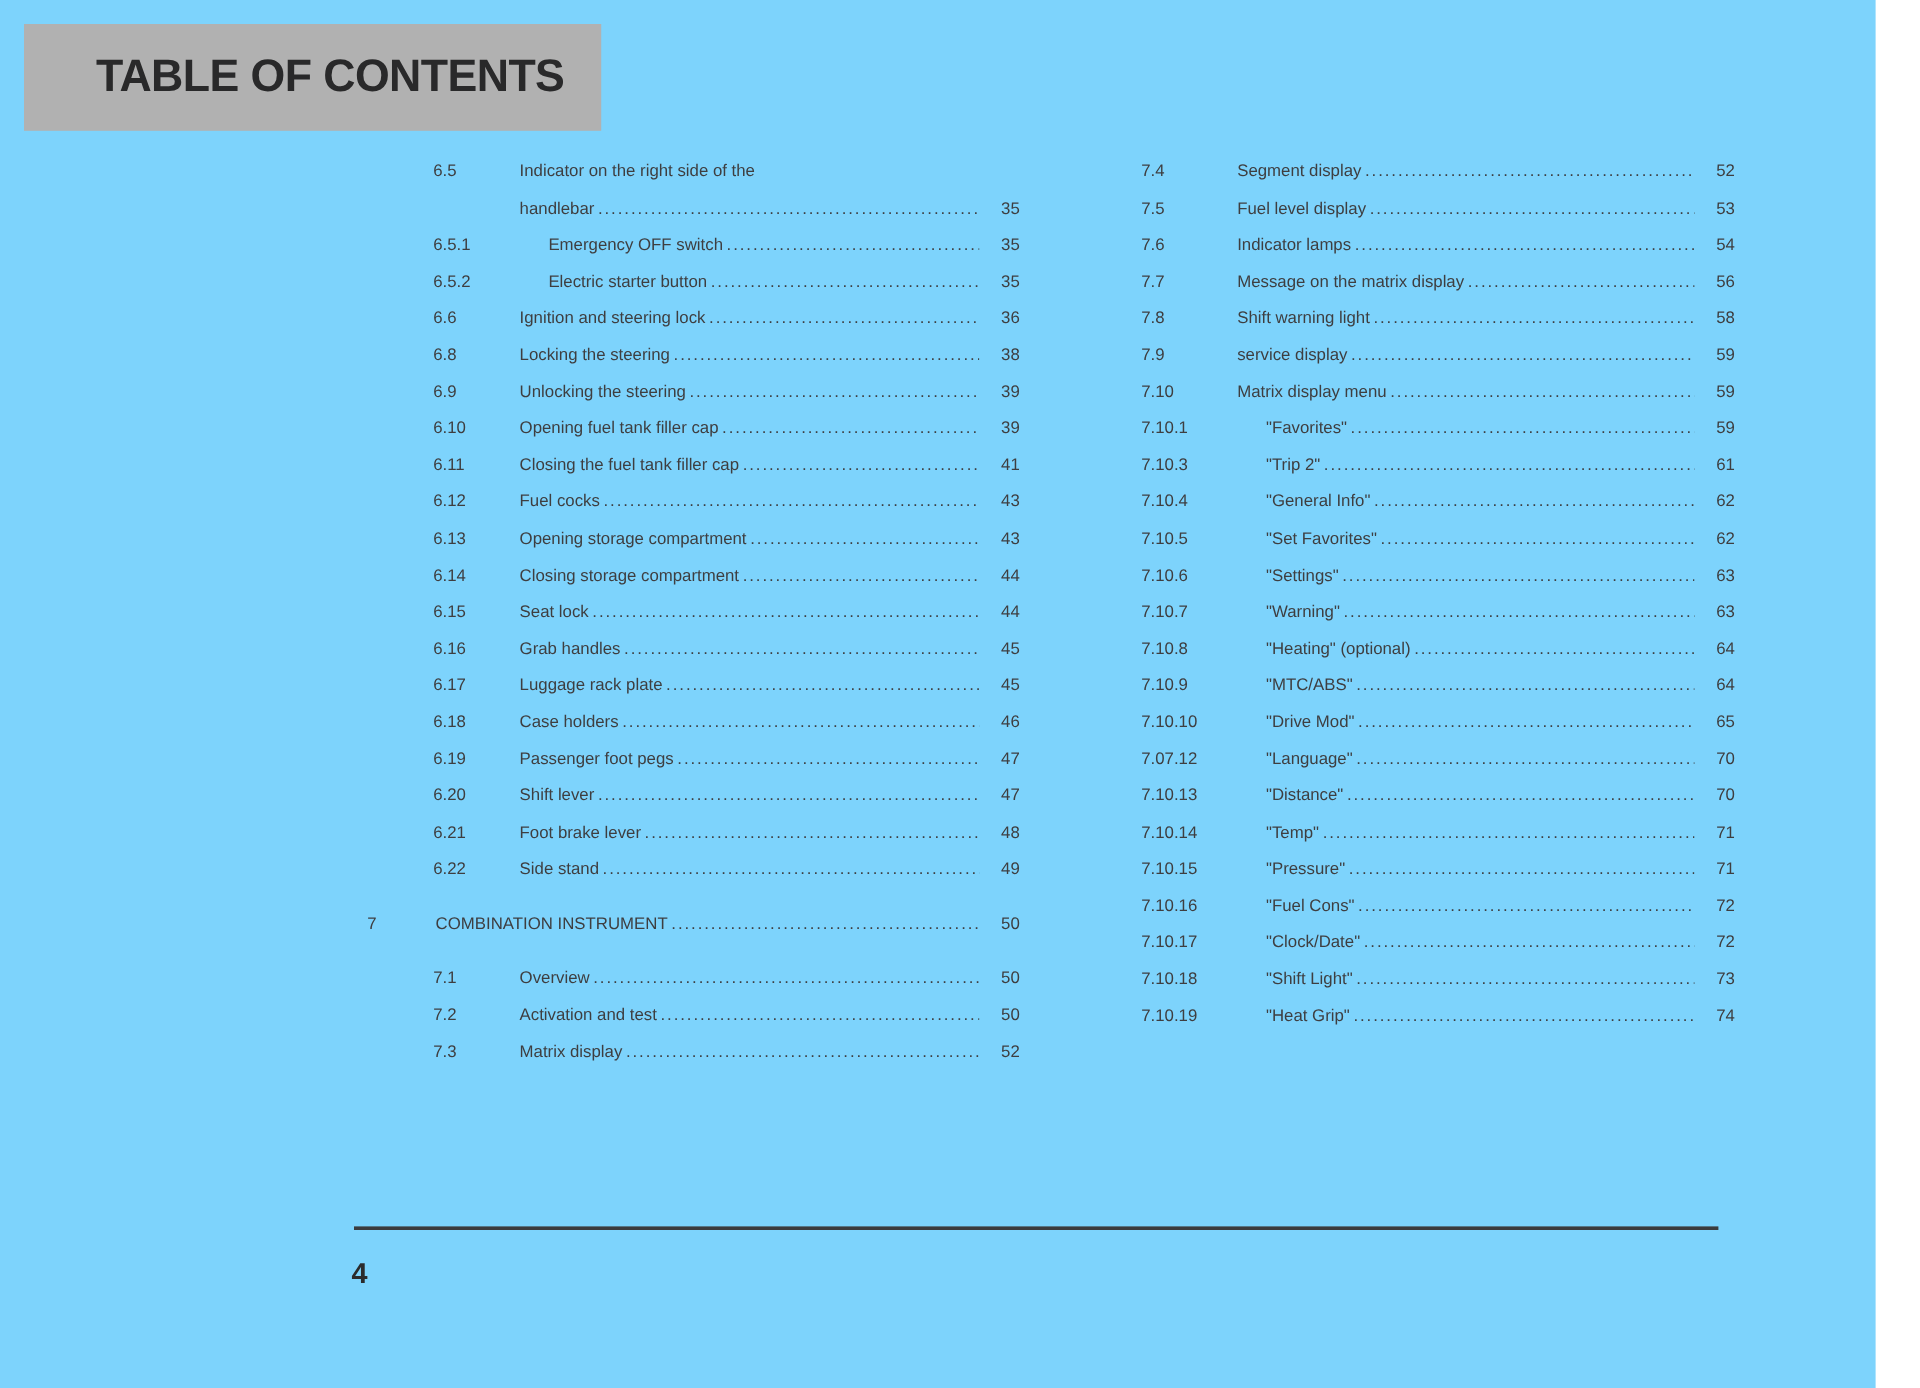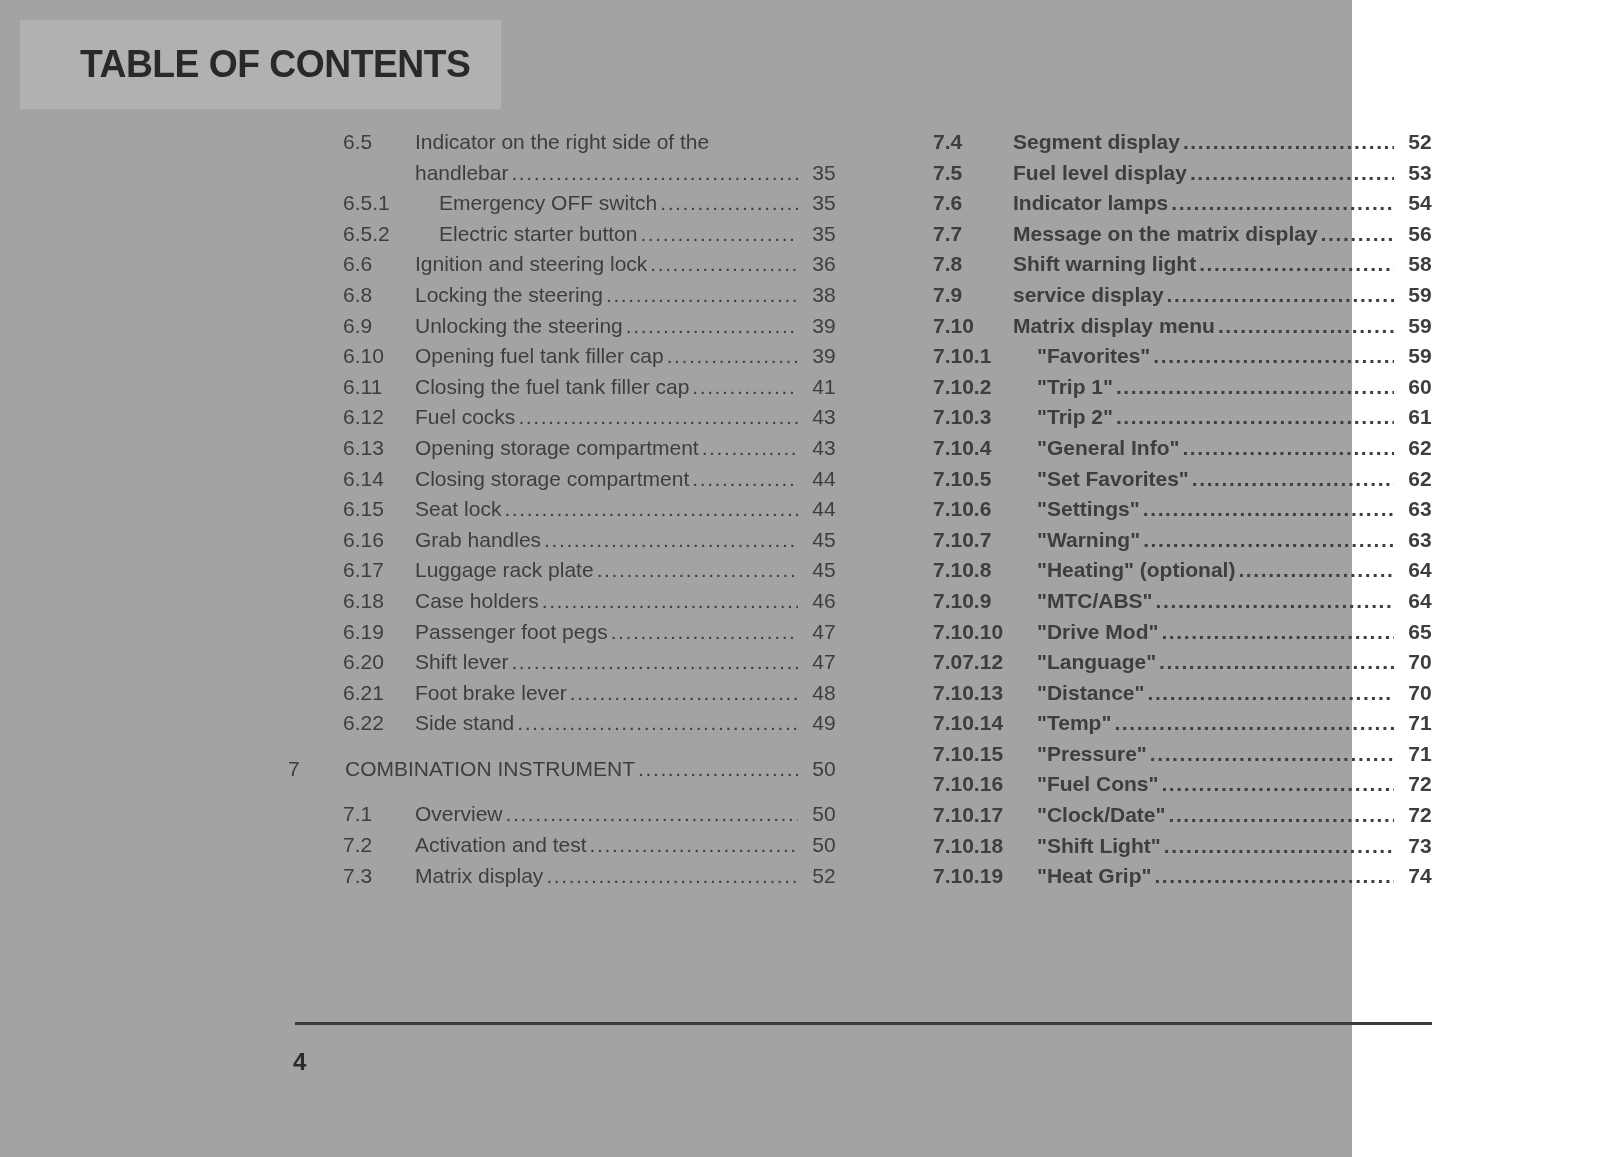--- a/index.html
+++ b/index.html
@@ -10,7 +10,7 @@
     color: #3e3e40;
     overflow: hidden;
   }
-  .page { position: relative; width: 1352px; height: 1157px; background: #a3a3a3; }
+  .page { position: relative; width: 1563px; height: 1157px; background: #7dd3fc; }
 
   
   .toc-header {

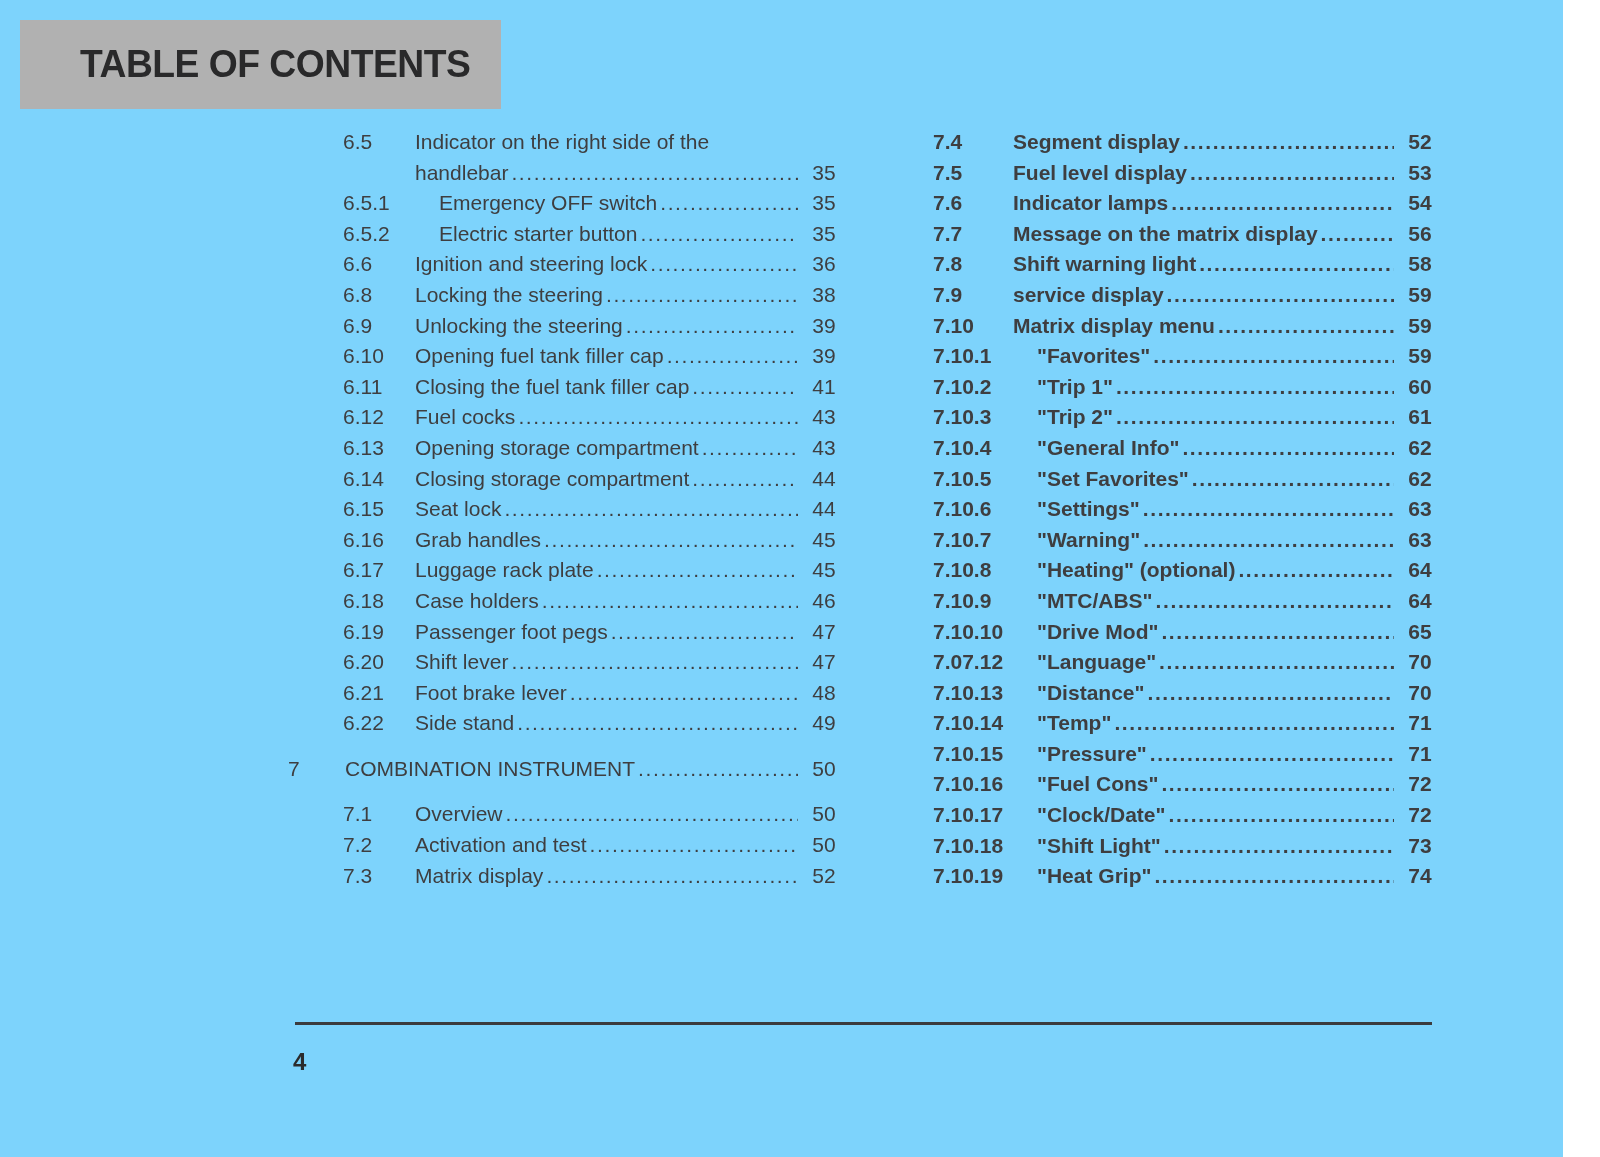--- a/index.html
+++ b/index.html
@@ -29,7 +29,7 @@
   }
 
   
-  .toc-col { position: absolute; top: 127px; font-size: 21px; }
+  .toc-col { position: absolute; top: 127px; font-size: 14px; margin-left: 18px; }
   .toc-col-left  { left: 288px; width: 554px; }
   .toc-col-right { left: 933px; width: 505px; font-weight: bold; }
 

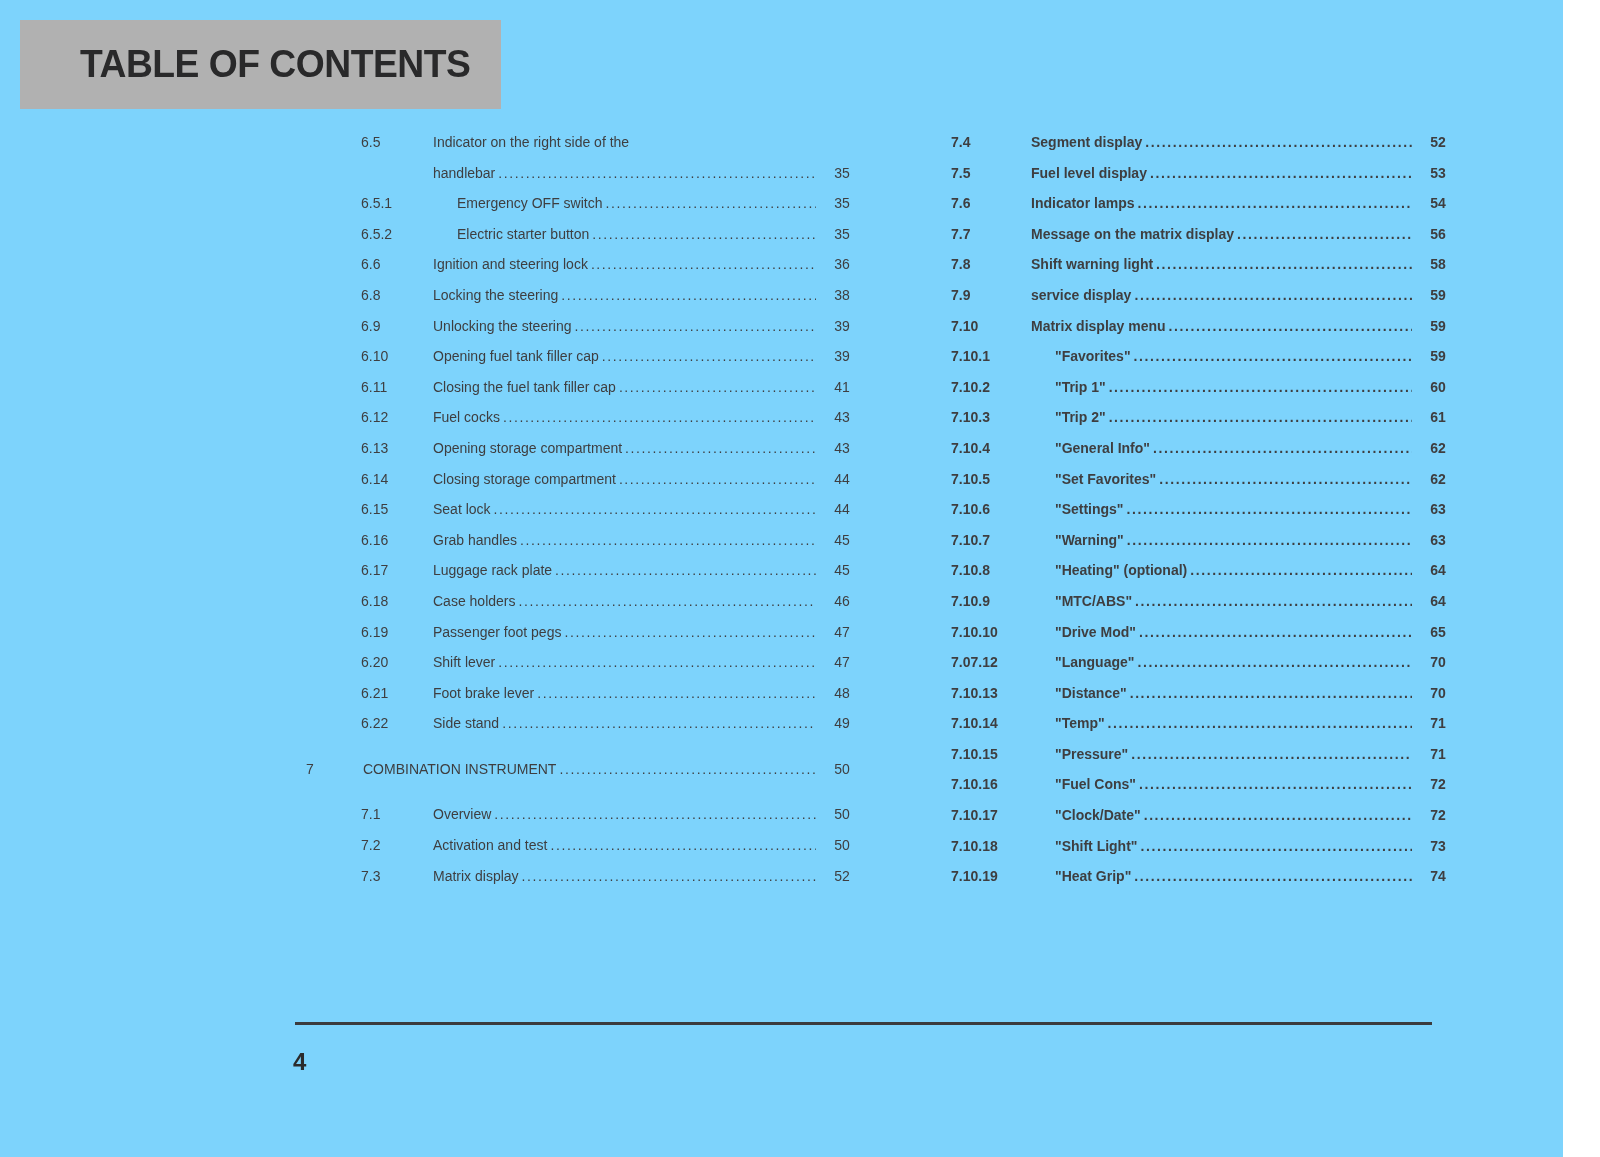--- a/index.html
+++ b/index.html
@@ -31,7 +31,7 @@
   
   .toc-col { position: absolute; top: 127px; font-size: 14px; margin-left: 18px; }
   .toc-col-left  { left: 288px; width: 554px; }
-  .toc-col-right { left: 933px; width: 505px; font-weight: bold; }
+  .toc-col-right { left: 933px; width: 505px; }
 
   .row { display: flex; align-items: baseline; line-height: 30.6px; }
   .row.multi { display: block; }

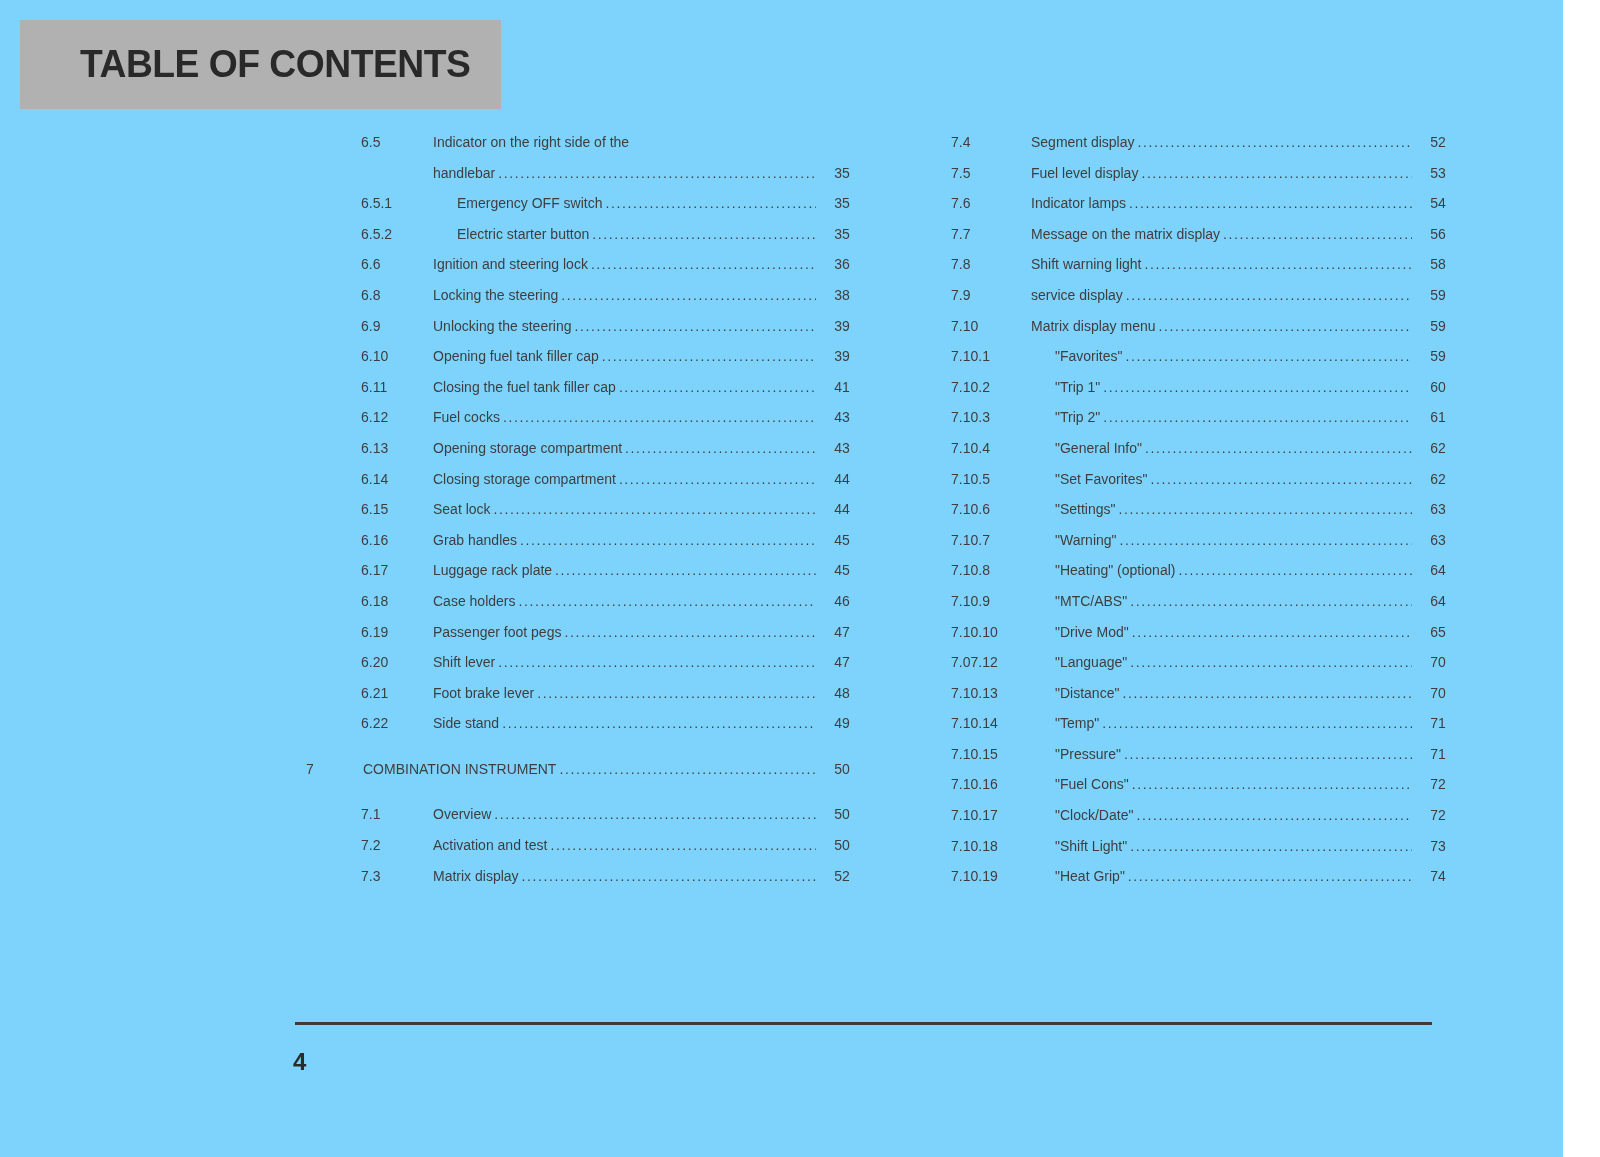--- a/index.html
+++ b/index.html
@@ -278,12 +278,6 @@
           <span class="page-cell">59</span>
         </div>
         <div class="row subsection">
-          <span class="num">7.10.2</span>
-          <span class="title">"Trip 1"</span>
-          <span class="leader"></span>
-          <span class="page-cell">60</span>
-        </div>
-        <div class="row subsection">
           <span class="num">7.10.3</span>
           <span class="title">"Trip 2"</span>
           <span class="leader"></span>

